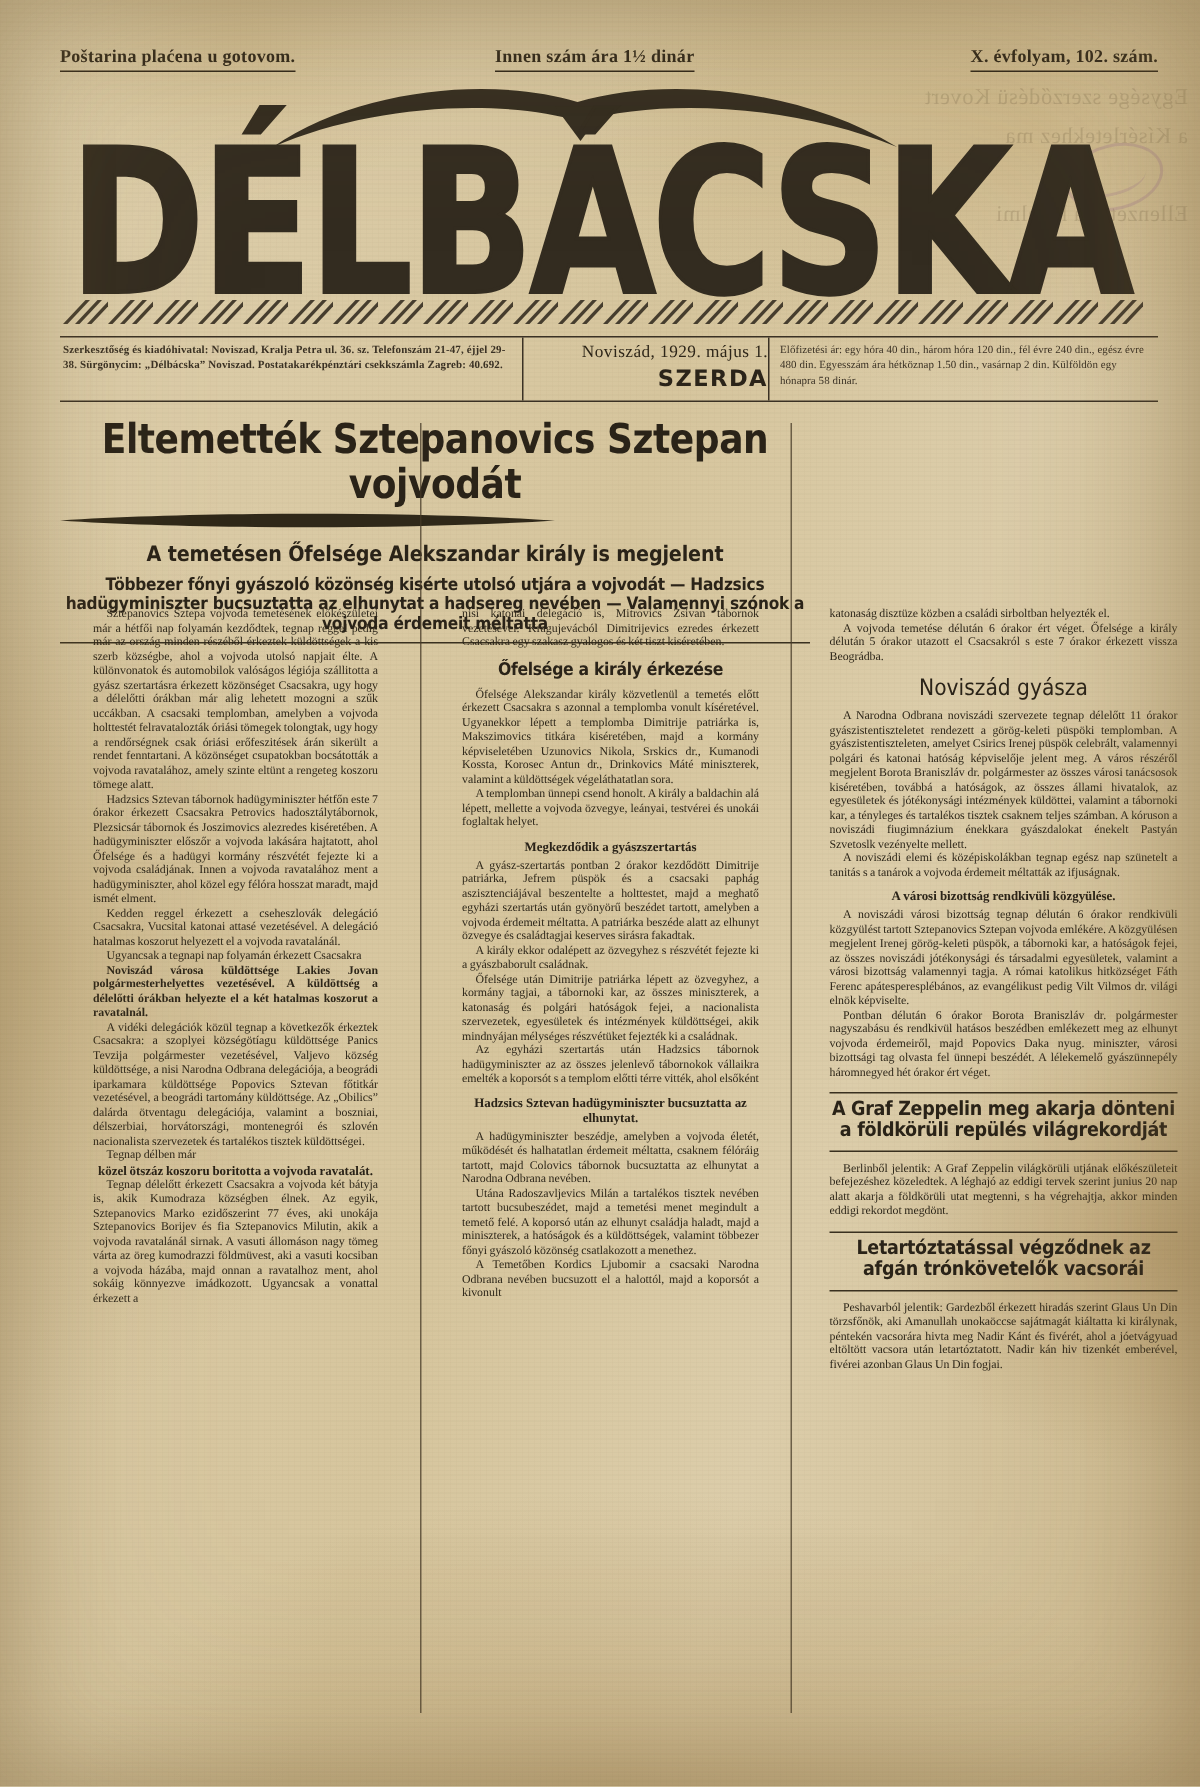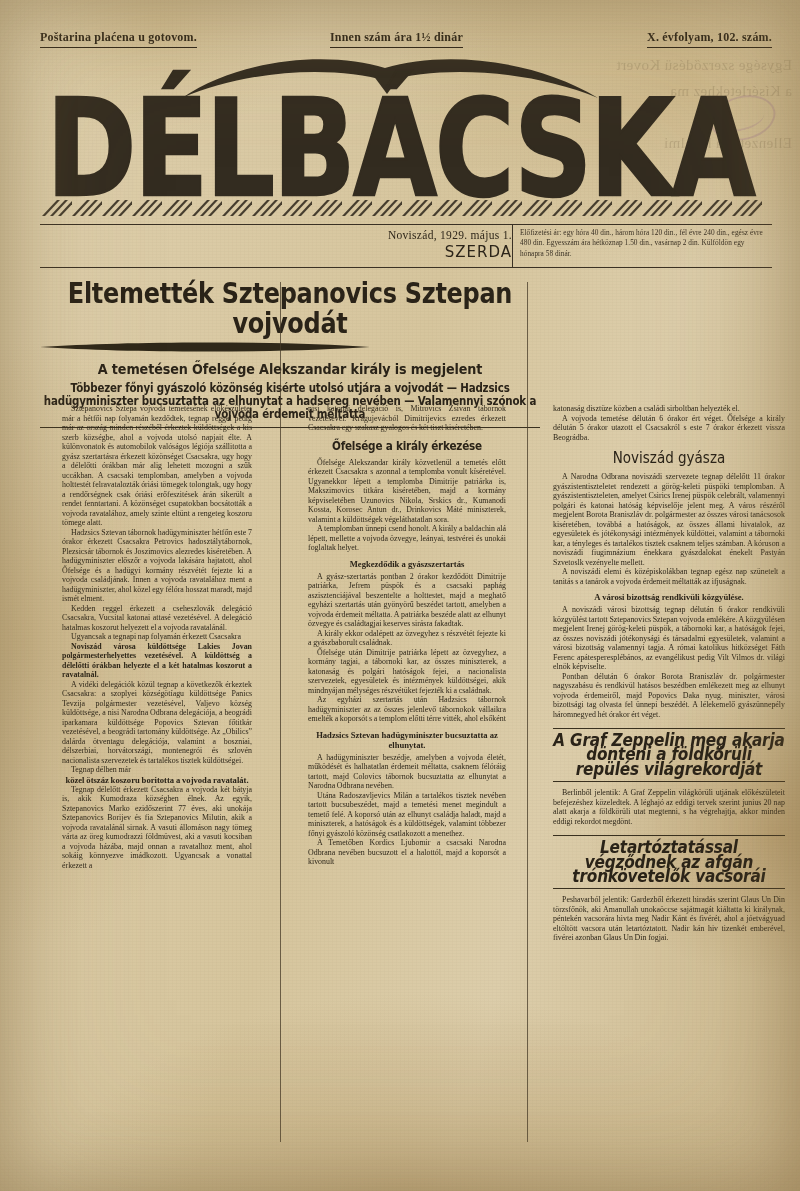--- a/index.html
+++ b/index.html
@@ -188,6 +188,7 @@
   </div>
 
   <div class="imprint">
+    <div class="imp-l blur">Szerkesztőség és kiadóhivatal: Noviszad, Kralja Petra ul. 36. sz. Telefonszám 21-47, éjjel 29-38. Sürgönycim: „Délbácska” Noviszad. Postatakarékpénztári csekkszámla Zagreb: 40.692.</div>
     <div class="imp-c">
       <div class="dateline">Noviszád, 1929. május 1.</div>
       <div class="weekday">SZERDA</div>

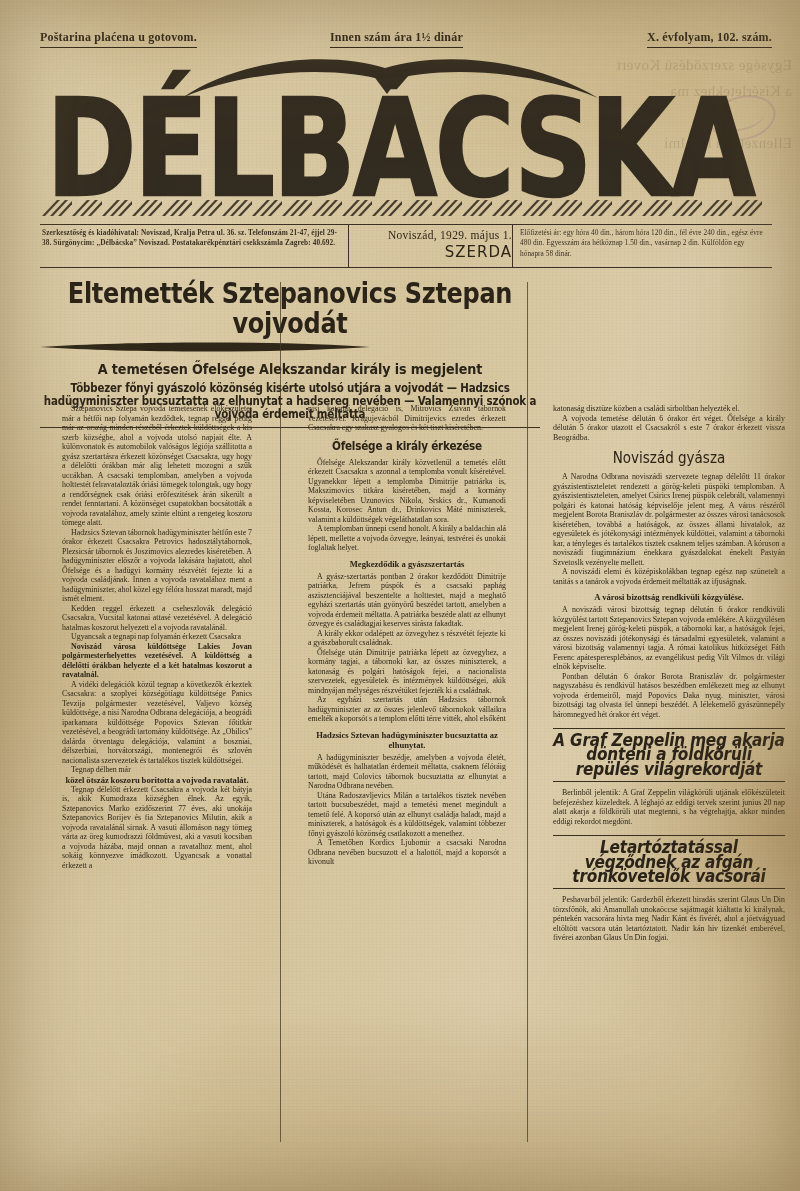--- a/index.html
+++ b/index.html
@@ -83,7 +83,7 @@
     color:#3a3124;}
   .imp-c{flex:1;text-align:right;padding-top:4px;border-right:1.3px solid #3a3124;}
   .imp-c .dateline{font-size:11.5px;letter-spacing:.3px;color:#2e2619;}
-  .imp-c .weekday{font-family:"DejaVu Sans",sans-serif;font-weight:normal;
+  .imp-c .weekday{font-family:"DejaVu Sans",sans-serif;font-weight:bold;
     font-size:15px;letter-spacing:1px;margin-top:2px;color:#2b2419;}
   .imp-r{width:250px;padding:3px 2px 0 7px;font-size:7.3px;line-height:10.4px;
     font-weight:normal;letter-spacing:.05px;color:#3a3124;}

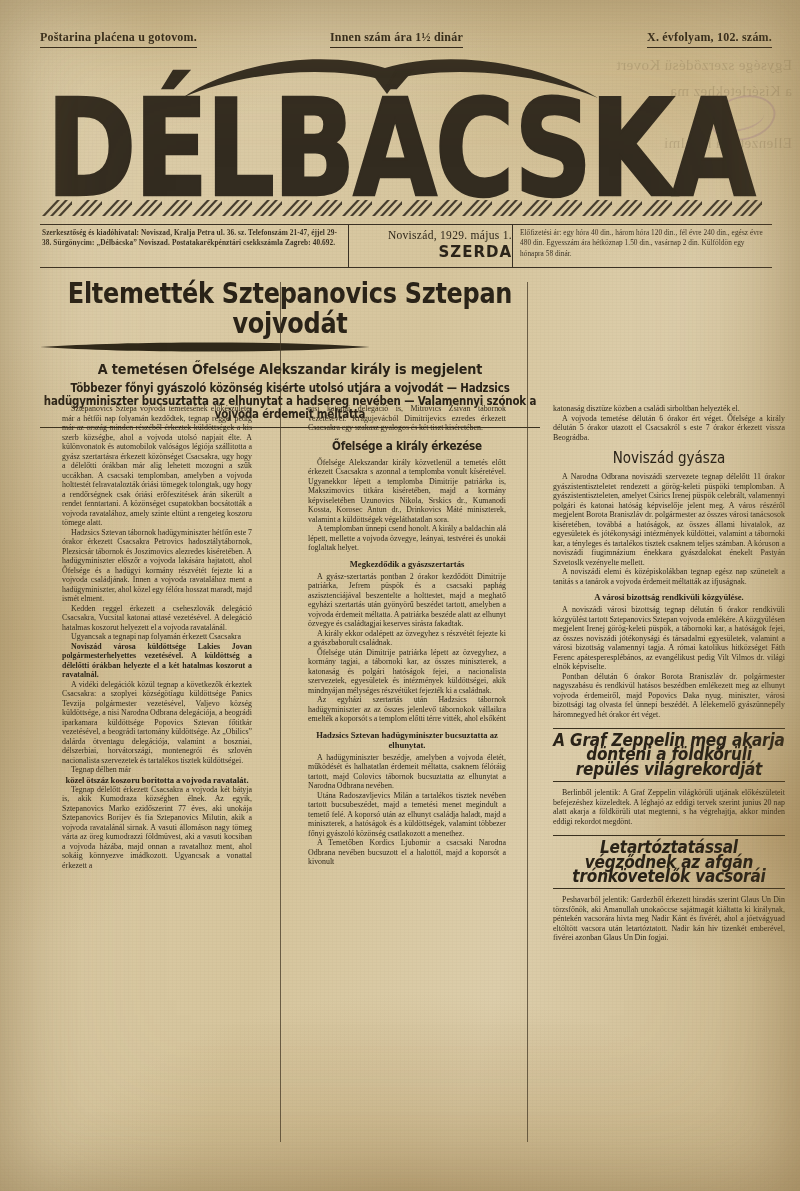--- a/index.html
+++ b/index.html
@@ -137,7 +137,7 @@
     border-top:1.3px solid #39301f;border-bottom:1.3px solid #39301f;
     margin:9px 0 6px;padding:4px 0 5px;text-align:center;
     font-family:"DejaVu Sans Condensed","DejaVu Sans",sans-serif;
-    font-style:italic;font-weight:bold;font-size:17px;line-height:14.4px;
+    font-weight:bold;font-size:13px;line-height:14.4px;
     color:#2a2318;letter-spacing:-.2px;
   }
   .plainhl{

